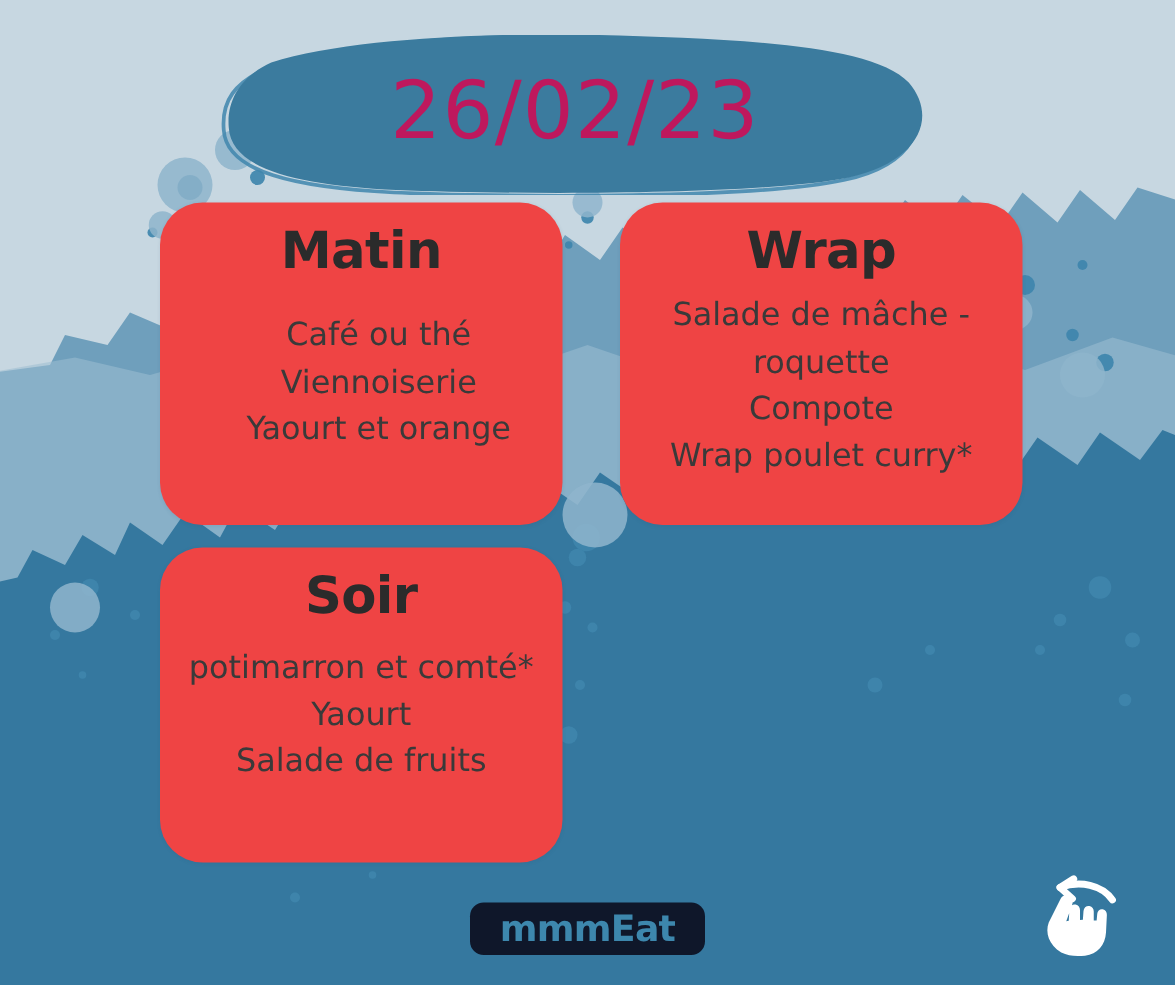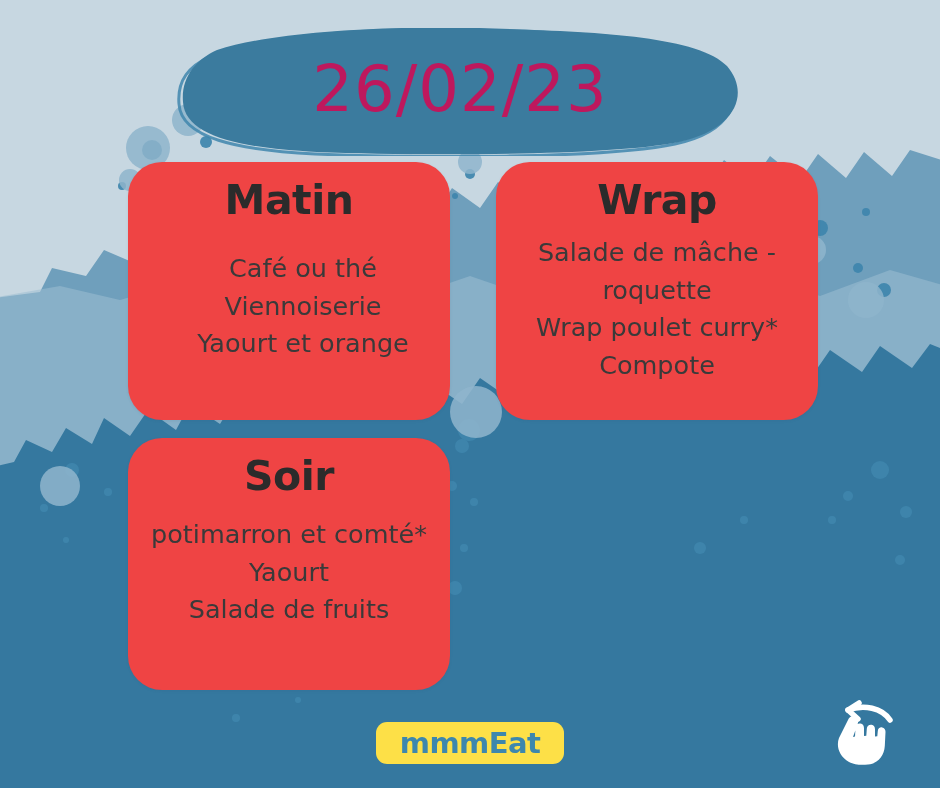--- a/index.html
+++ b/index.html
@@ -238,8 +238,8 @@
       <div class="card-lines">
         <div>Salade de mâche -</div>
         <div>roquette</div>
+        <div>Compote</div>
         <div>Wrap poulet curry*</div>
-        <div>Compote</div>
       </div>
     </div>
 

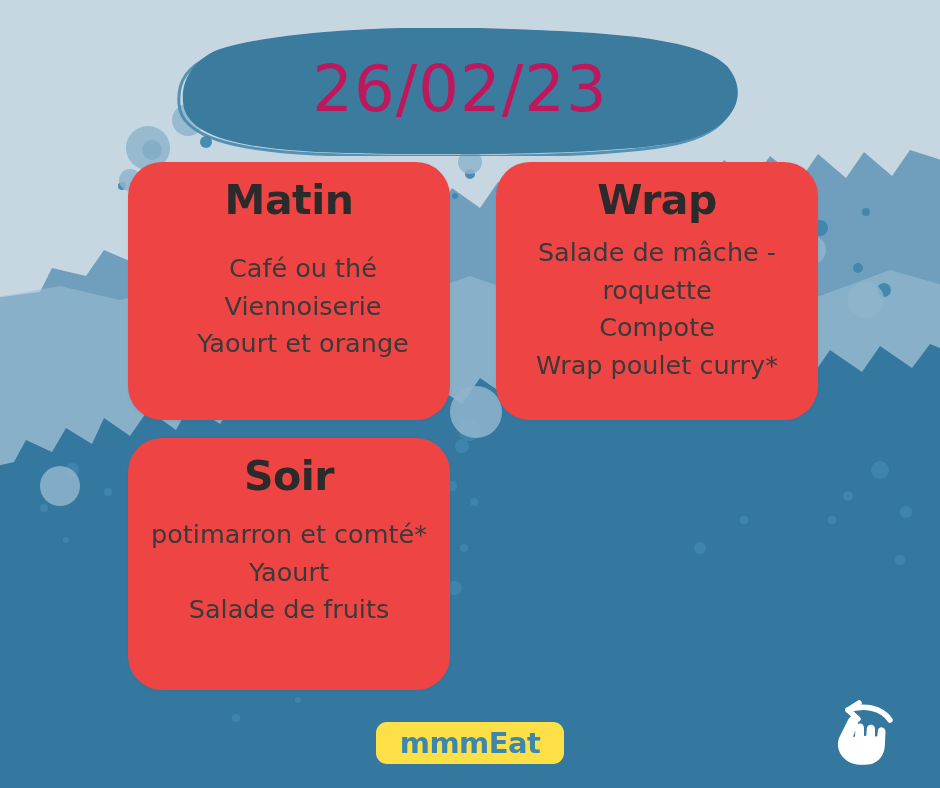--- a/index.html
+++ b/index.html
@@ -110,7 +110,7 @@
     top: 722px;
     width: 188px;
     height: 42px;
-    background: #fde047;
+    background: #0f172a;
     border-radius: 11px;
     display: flex;
     align-items: center;

